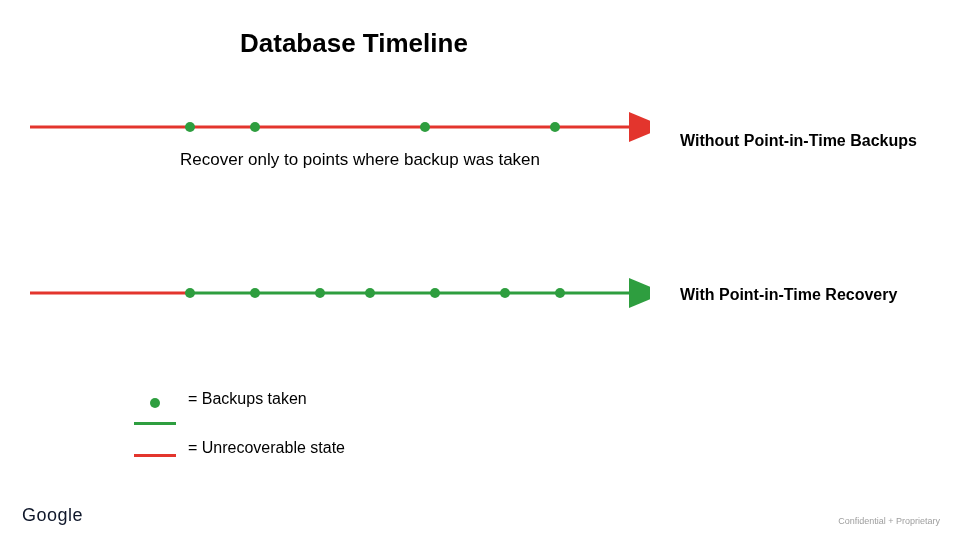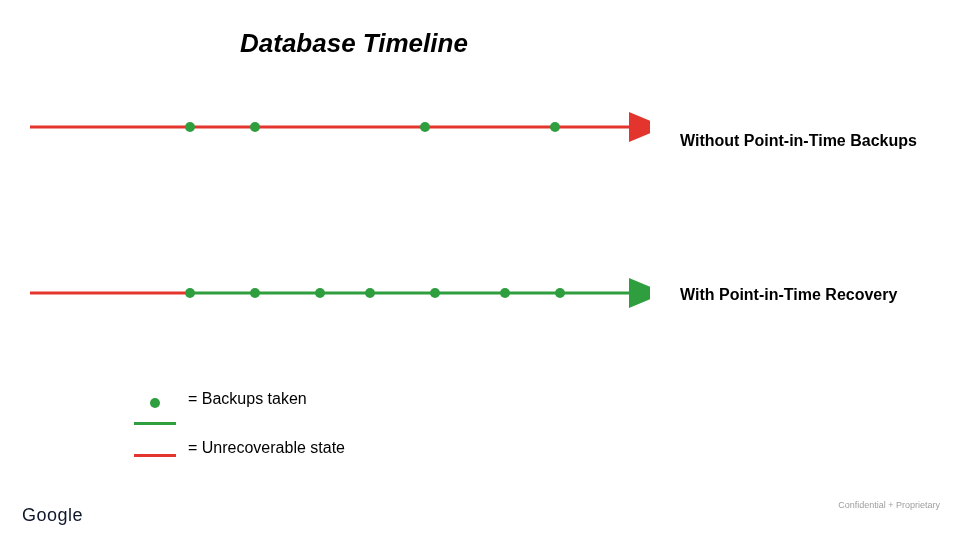--- a/index.html
+++ b/index.html
@@ -5,7 +5,7 @@
   * { margin: 0; padding: 0; box-sizing: border-box; }
   html, body { width: 960px; height: 540px; font-family: Arial, Helvetica, sans-serif; background: #fff; color: #000; }
   .slide { position: relative; width: 960px; height: 540px; }
-  .title { position: absolute; top: 28px; left: 240px; font-size: 26px; font-weight: bold; font-style: italic; }
+  .title { position: absolute; top: 28px; left: 240px; font-size: 26px; font-weight: bold; }
   .timeline-caption { position: absolute; left: 180px; font-size: 17px; }
   .side-label { position: absolute; left: 680px; width: 270px; font-size: 16px; font-weight: bold; line-height: 1.3; }
   .legend { position: absolute; left: 130px; font-size: 16px; }

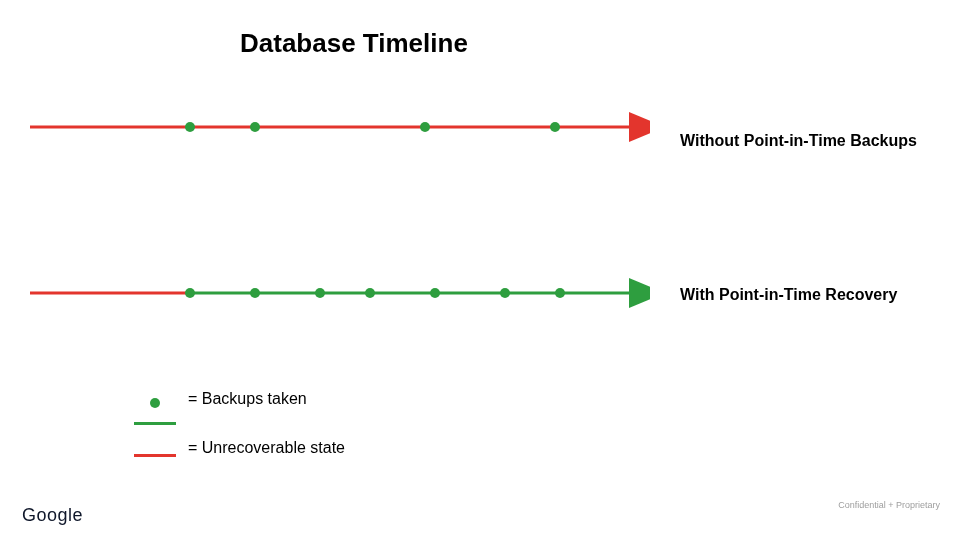--- a/index.html
+++ b/index.html
@@ -37,6 +37,7 @@
   <circle cx="395" cy="15" r="5" fill="#2e9e3f"></circle>
   <circle cx="525" cy="15" r="5" fill="#2e9e3f"></circle>
 </svg>
+<div class="timeline-caption" style="top:150px">Recover only to points where backup was taken</div>
 <div class="side-label" style="top:110px">
   <br>
   <span>Without Point-in-Time Backups</span>

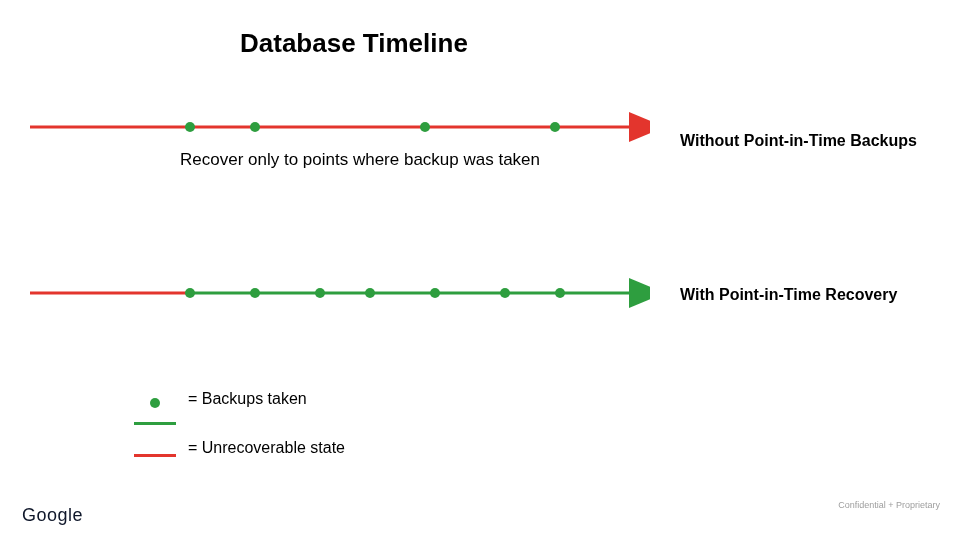--- a/index.html
+++ b/index.html
@@ -16,7 +16,7 @@
   .green { background: #2e9e3f; }
   .red { background: #e3352d; }
   .footer-logo { position: absolute; bottom: 14px; left: 22px; font-size: 18px; color: #0f172a; letter-spacing: 0.5px; }
-  .footer-note { position: absolute; bottom: 30px; right: 20px; font-size: 9px; color: #9e9e9e; }
+  .footer-note { position: absolute; bottom: 14px; right: 20px; font-size: 9px; color: #9e9e9e; }
   svg.timeline { position: absolute; left: 30px; }
 </style>
 </head>

